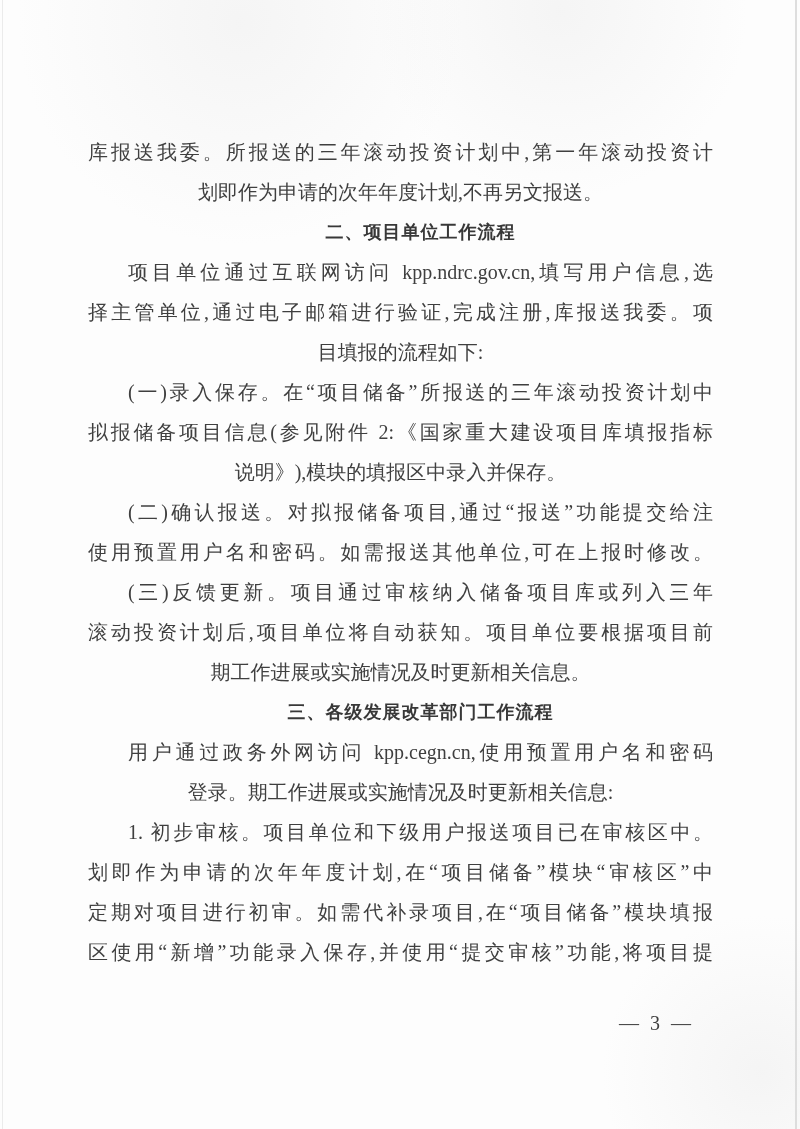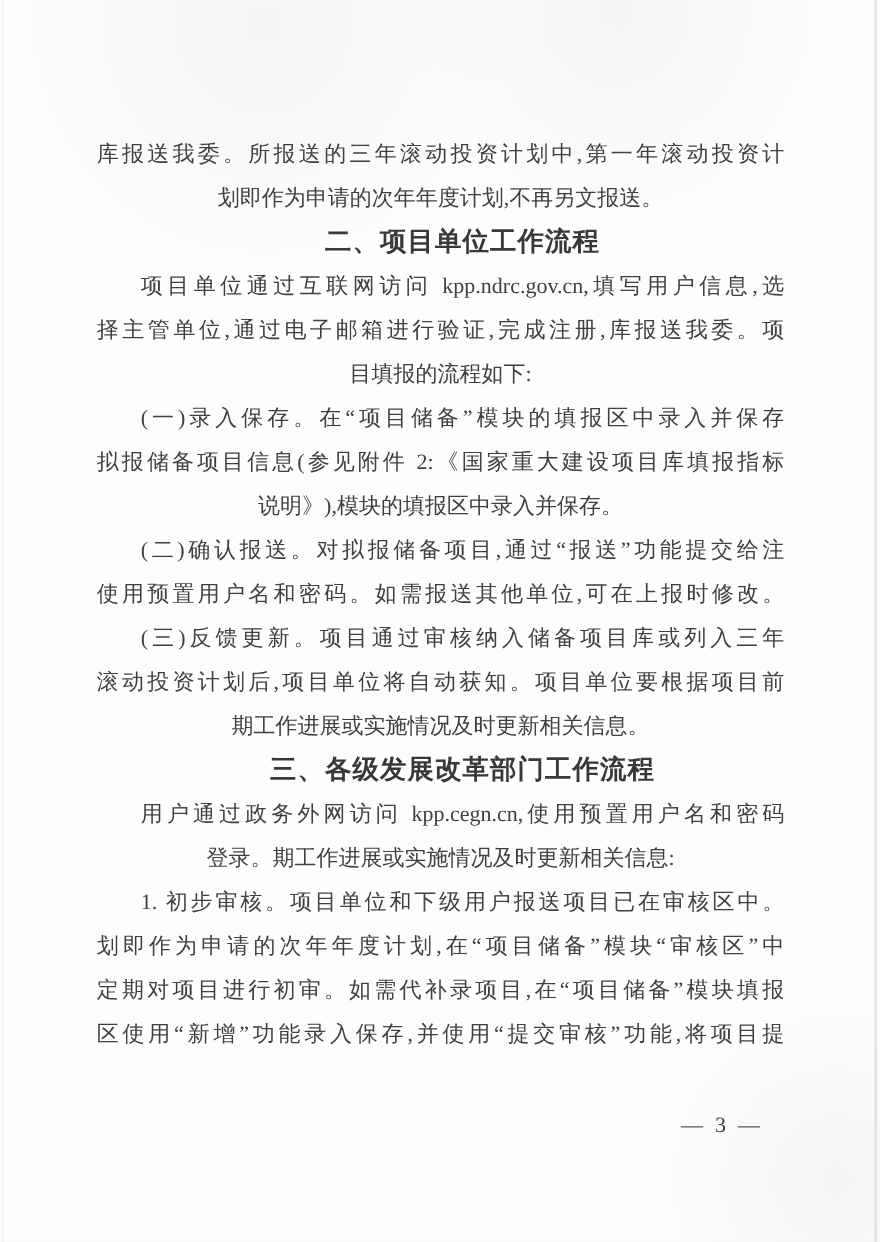--- a/index.html
+++ b/index.html
@@ -24,7 +24,7 @@
     background:#e3e3e3;opacity:.7;
   }
   .doc{
-    position:absolute;left:88px;top:120px;width:625px;
+    position:absolute;left:88px;top:132px;width:625px;
   }
   .ln{
     height:40px;line-height:40px;

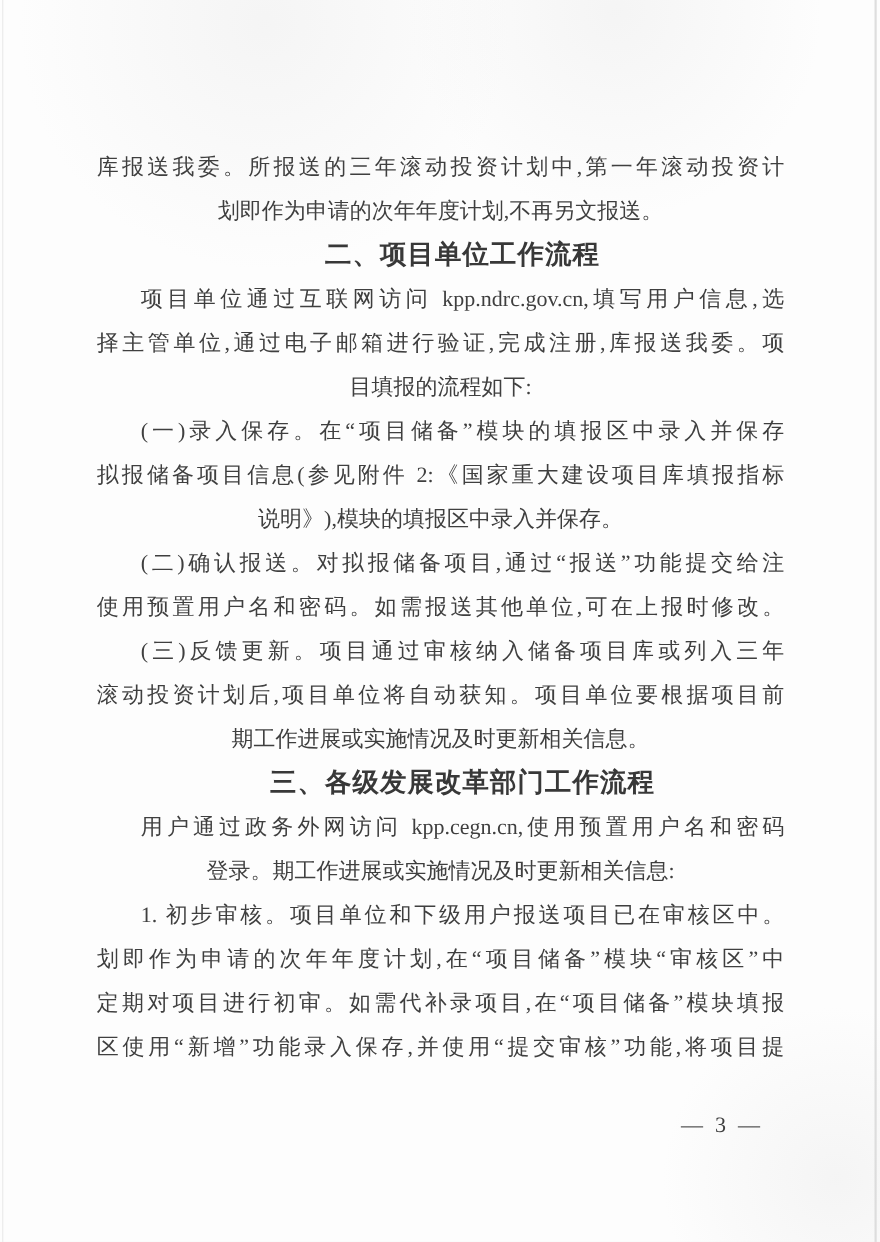--- a/index.html
+++ b/index.html
@@ -43,7 +43,7 @@
   .h{
     font-family:"Liberation Sans","DejaVu Sans",sans-serif;
     font-weight:700;
-    font-size:24px;
+    font-size:18px;
     color:#383838;
     letter-spacing:1px;
   }

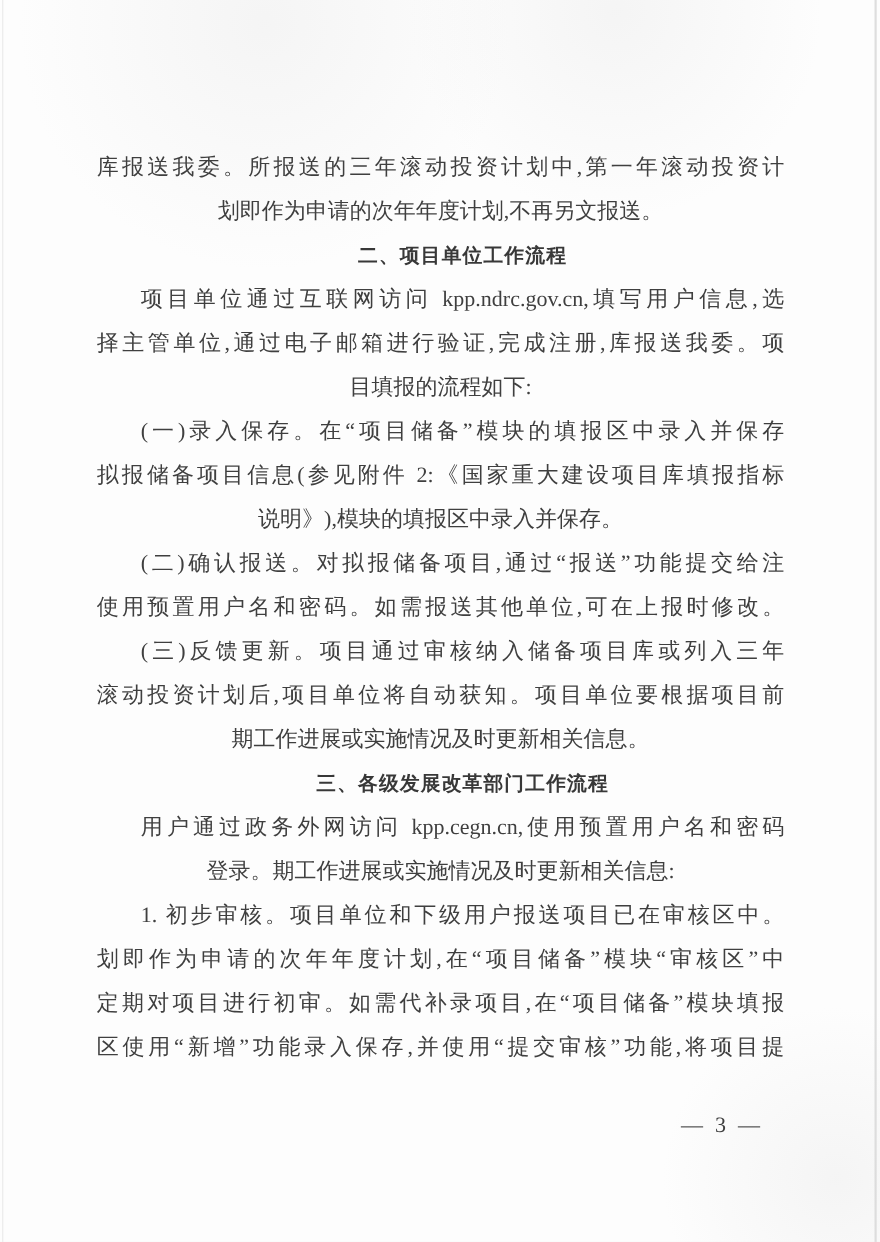--- a/index.html
+++ b/index.html
@@ -69,7 +69,7 @@
     <div class="ln j ind">项目单位通过互联网访问 kpp.ndrc.gov.cn,填写用户信息,选</div>
     <div class="ln j">择主管单位,通过电子邮箱进行验证,完成注册,库报送我委。项</div>
     <div class="ln">目填报的流程如下:</div>
-    <div class="ln j ind">(一)录入保存。在“项目储备”模块的填报区中录入并保存</div>
+    <div class="ln j ind">(一)录入保存。在“项目储备”所报送的三年滚动投资计划中</div>
     <div class="ln j">拟报储备项目信息(参见附件 2:《国家重大建设项目库填报指标</div>
     <div class="ln">说明》),模块的填报区中录入并保存。</div>
     <div class="ln j ind">(二)确认报送。对拟报储备项目,通过“报送”功能提交给注</div>

